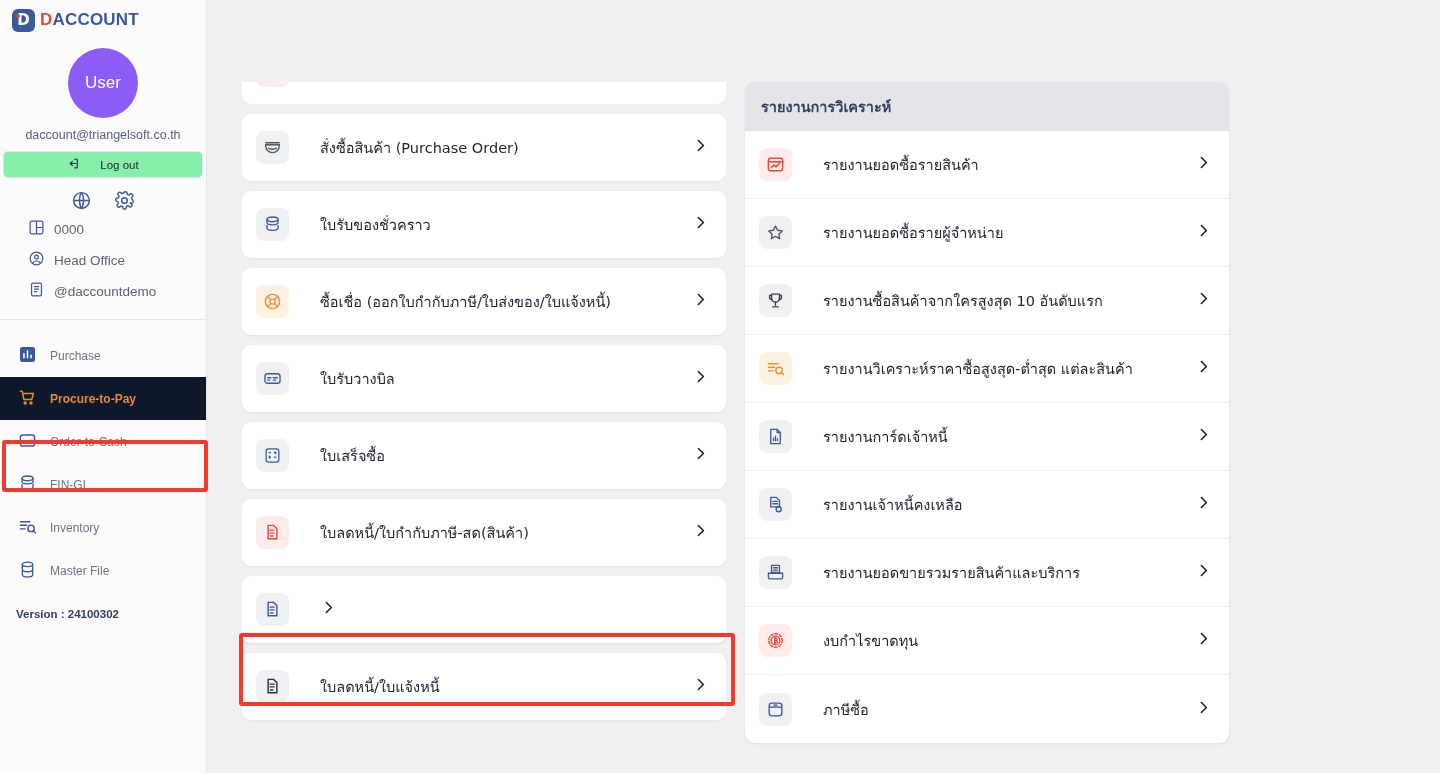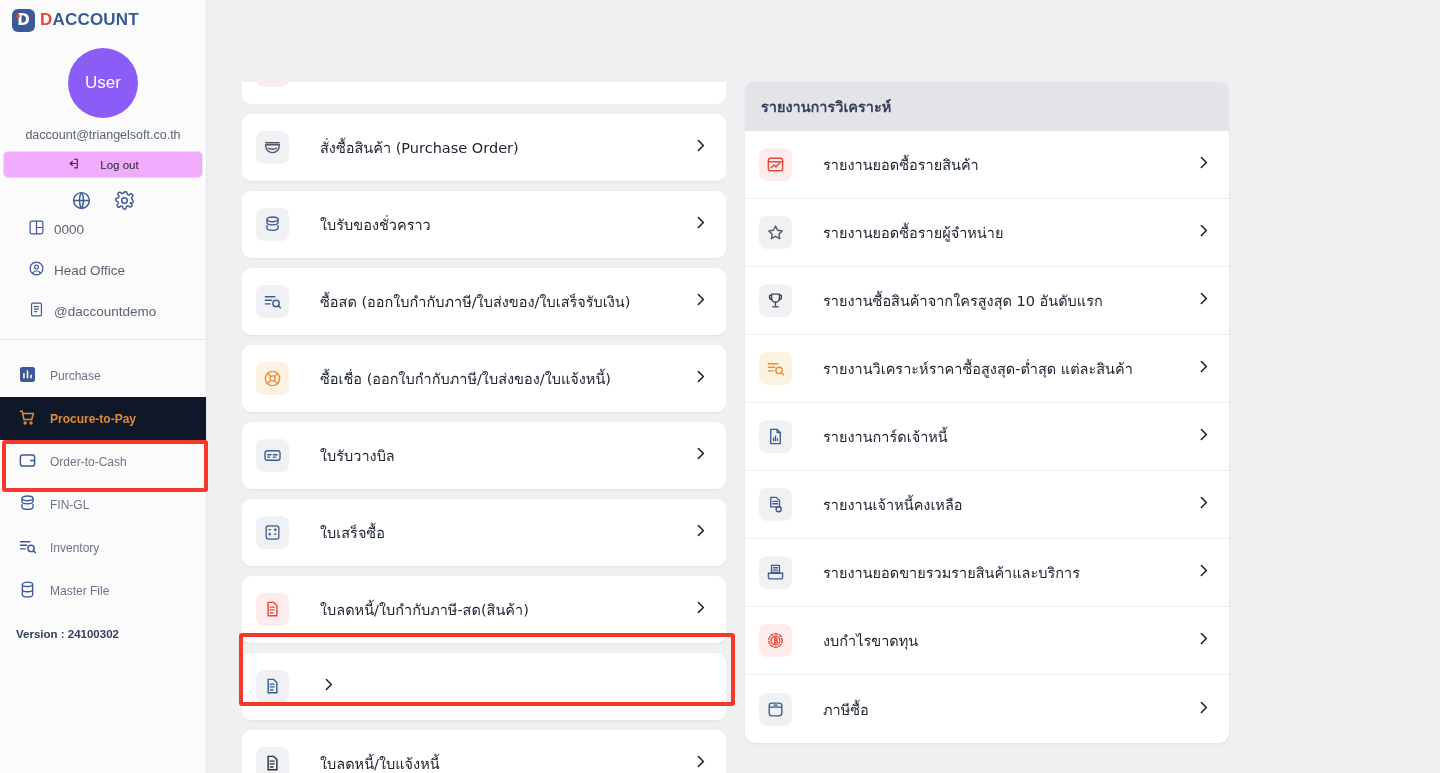--- a/index.html
+++ b/index.html
@@ -54,7 +54,7 @@
   }
   .logout-btn {
     margin: 9px 3px 0; height: 27px;
-    border: 1px solid #e3e5e9; border-radius: 5px; background: #f0abfc;
+    border: 1px solid #e3e5e9; border-radius: 5px; background: #86efac;
     display: flex; align-items: center; justify-content: center; gap: 20px;
     font-size: 11.5px; color: #23272f; cursor: pointer;
   }

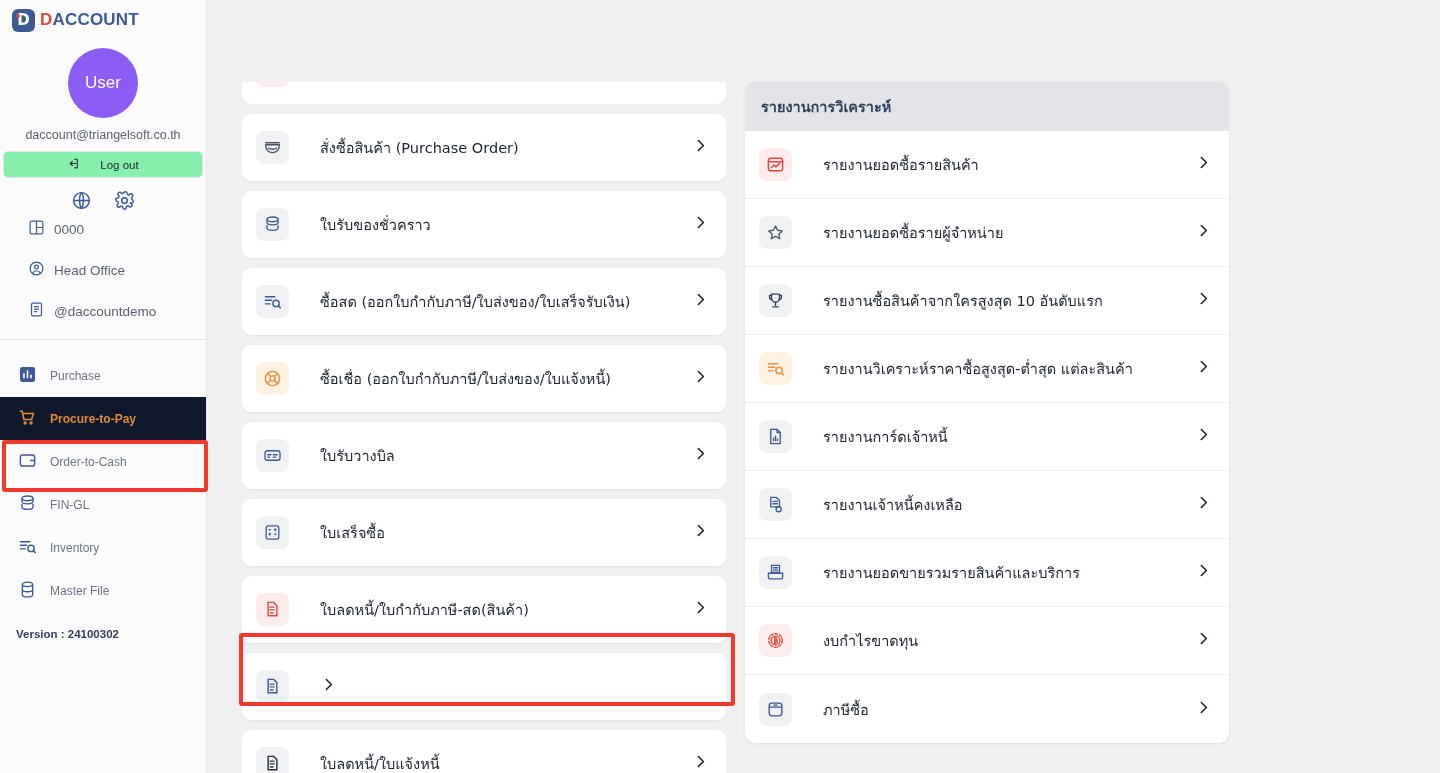--- a/index.html
+++ b/index.html
@@ -63,7 +63,7 @@
     padding: 12px 0 8px;
   }
   .icon-row svg { display: block; }
-  .meta-list { padding: 0 0 10px 28px; display: flex; flex-direction: column; gap: 21px; }
+  .meta-list { padding: 0 0 10px 28px; display: flex; flex-direction: column; gap: 11px; }
   .meta-item { display: flex; align-items: center; gap: 9px; font-size: 13.5px; color: #5a6475; }
   .meta-item svg { flex: 0 0 auto; }
   .divider { height: 1px; background: #e3e5e9; margin: 8px 0 0; }

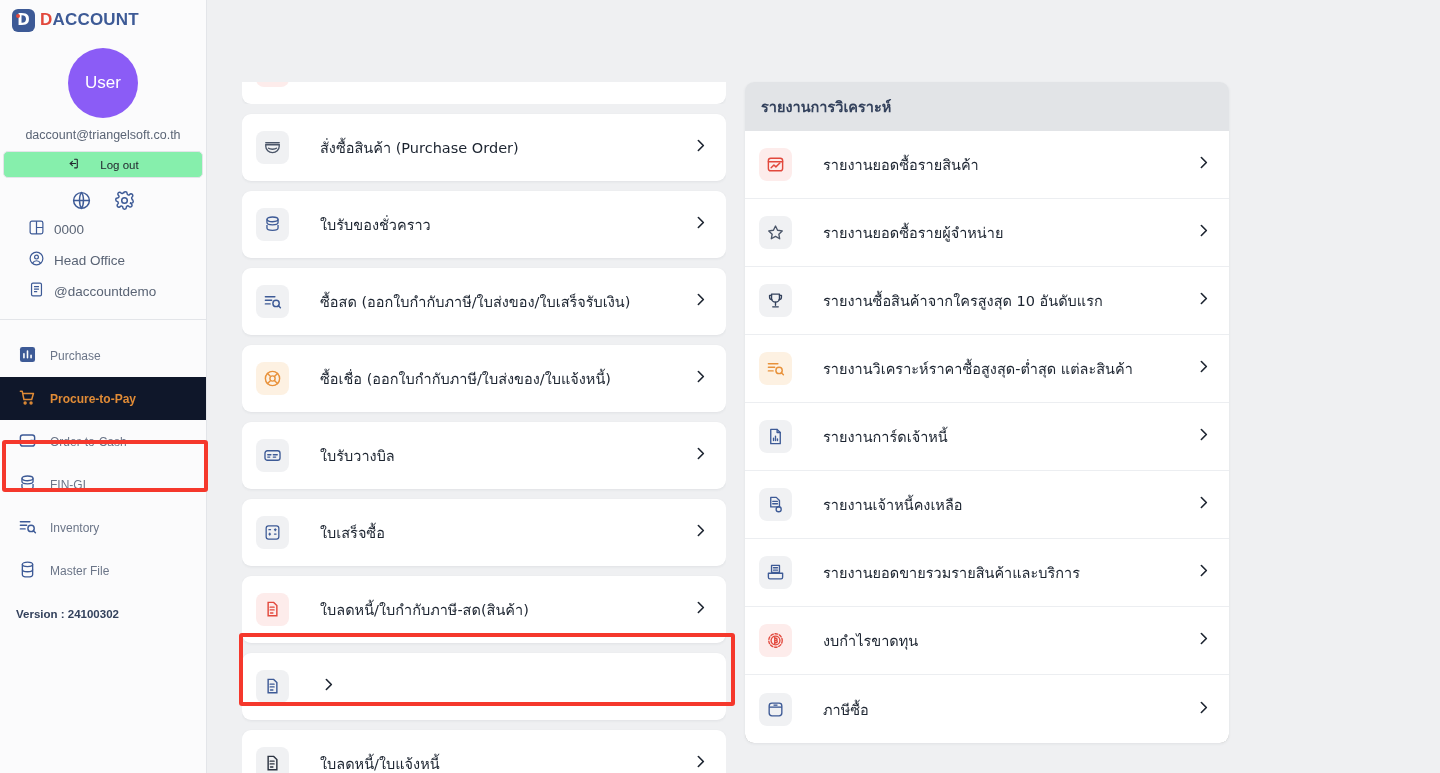--- a/index.html
+++ b/index.html
@@ -329,19 +329,6 @@
                 </svg></span>
           </div>
 
-          <div class="row">
-            <span class="ic gray">
-              <svg width="19" height="19" viewBox="0 0 24 24" fill="none" stroke="#3d5a96" stroke-width="1.8" stroke-linecap="round">
-                <path d="M3 6h12M3 10.5h8M3 15h6"></path>
-                  <circle cx="16.5" cy="14.5" r="4"></circle>
-                  <path d="M19.5 17.5L22 20"></path>
-              </svg>
-            </span>
-            <span class="row-label">ซื้อสด (ออกใบกำกับภาษี/ใบส่งของ/ใบเสร็จรับเงิน)</span>
-            <span class="chev"><svg width="17" height="17" viewBox="0 0 24 24" fill="none" stroke="#1c2430" stroke-width="2.3" stroke-linecap="round" stroke-linejoin="round">
-                  <path d="M9 5l7 7-7 7"></path>
-                </svg></span>
-          </div>
 
           <div class="row">
             <span class="ic orange">

